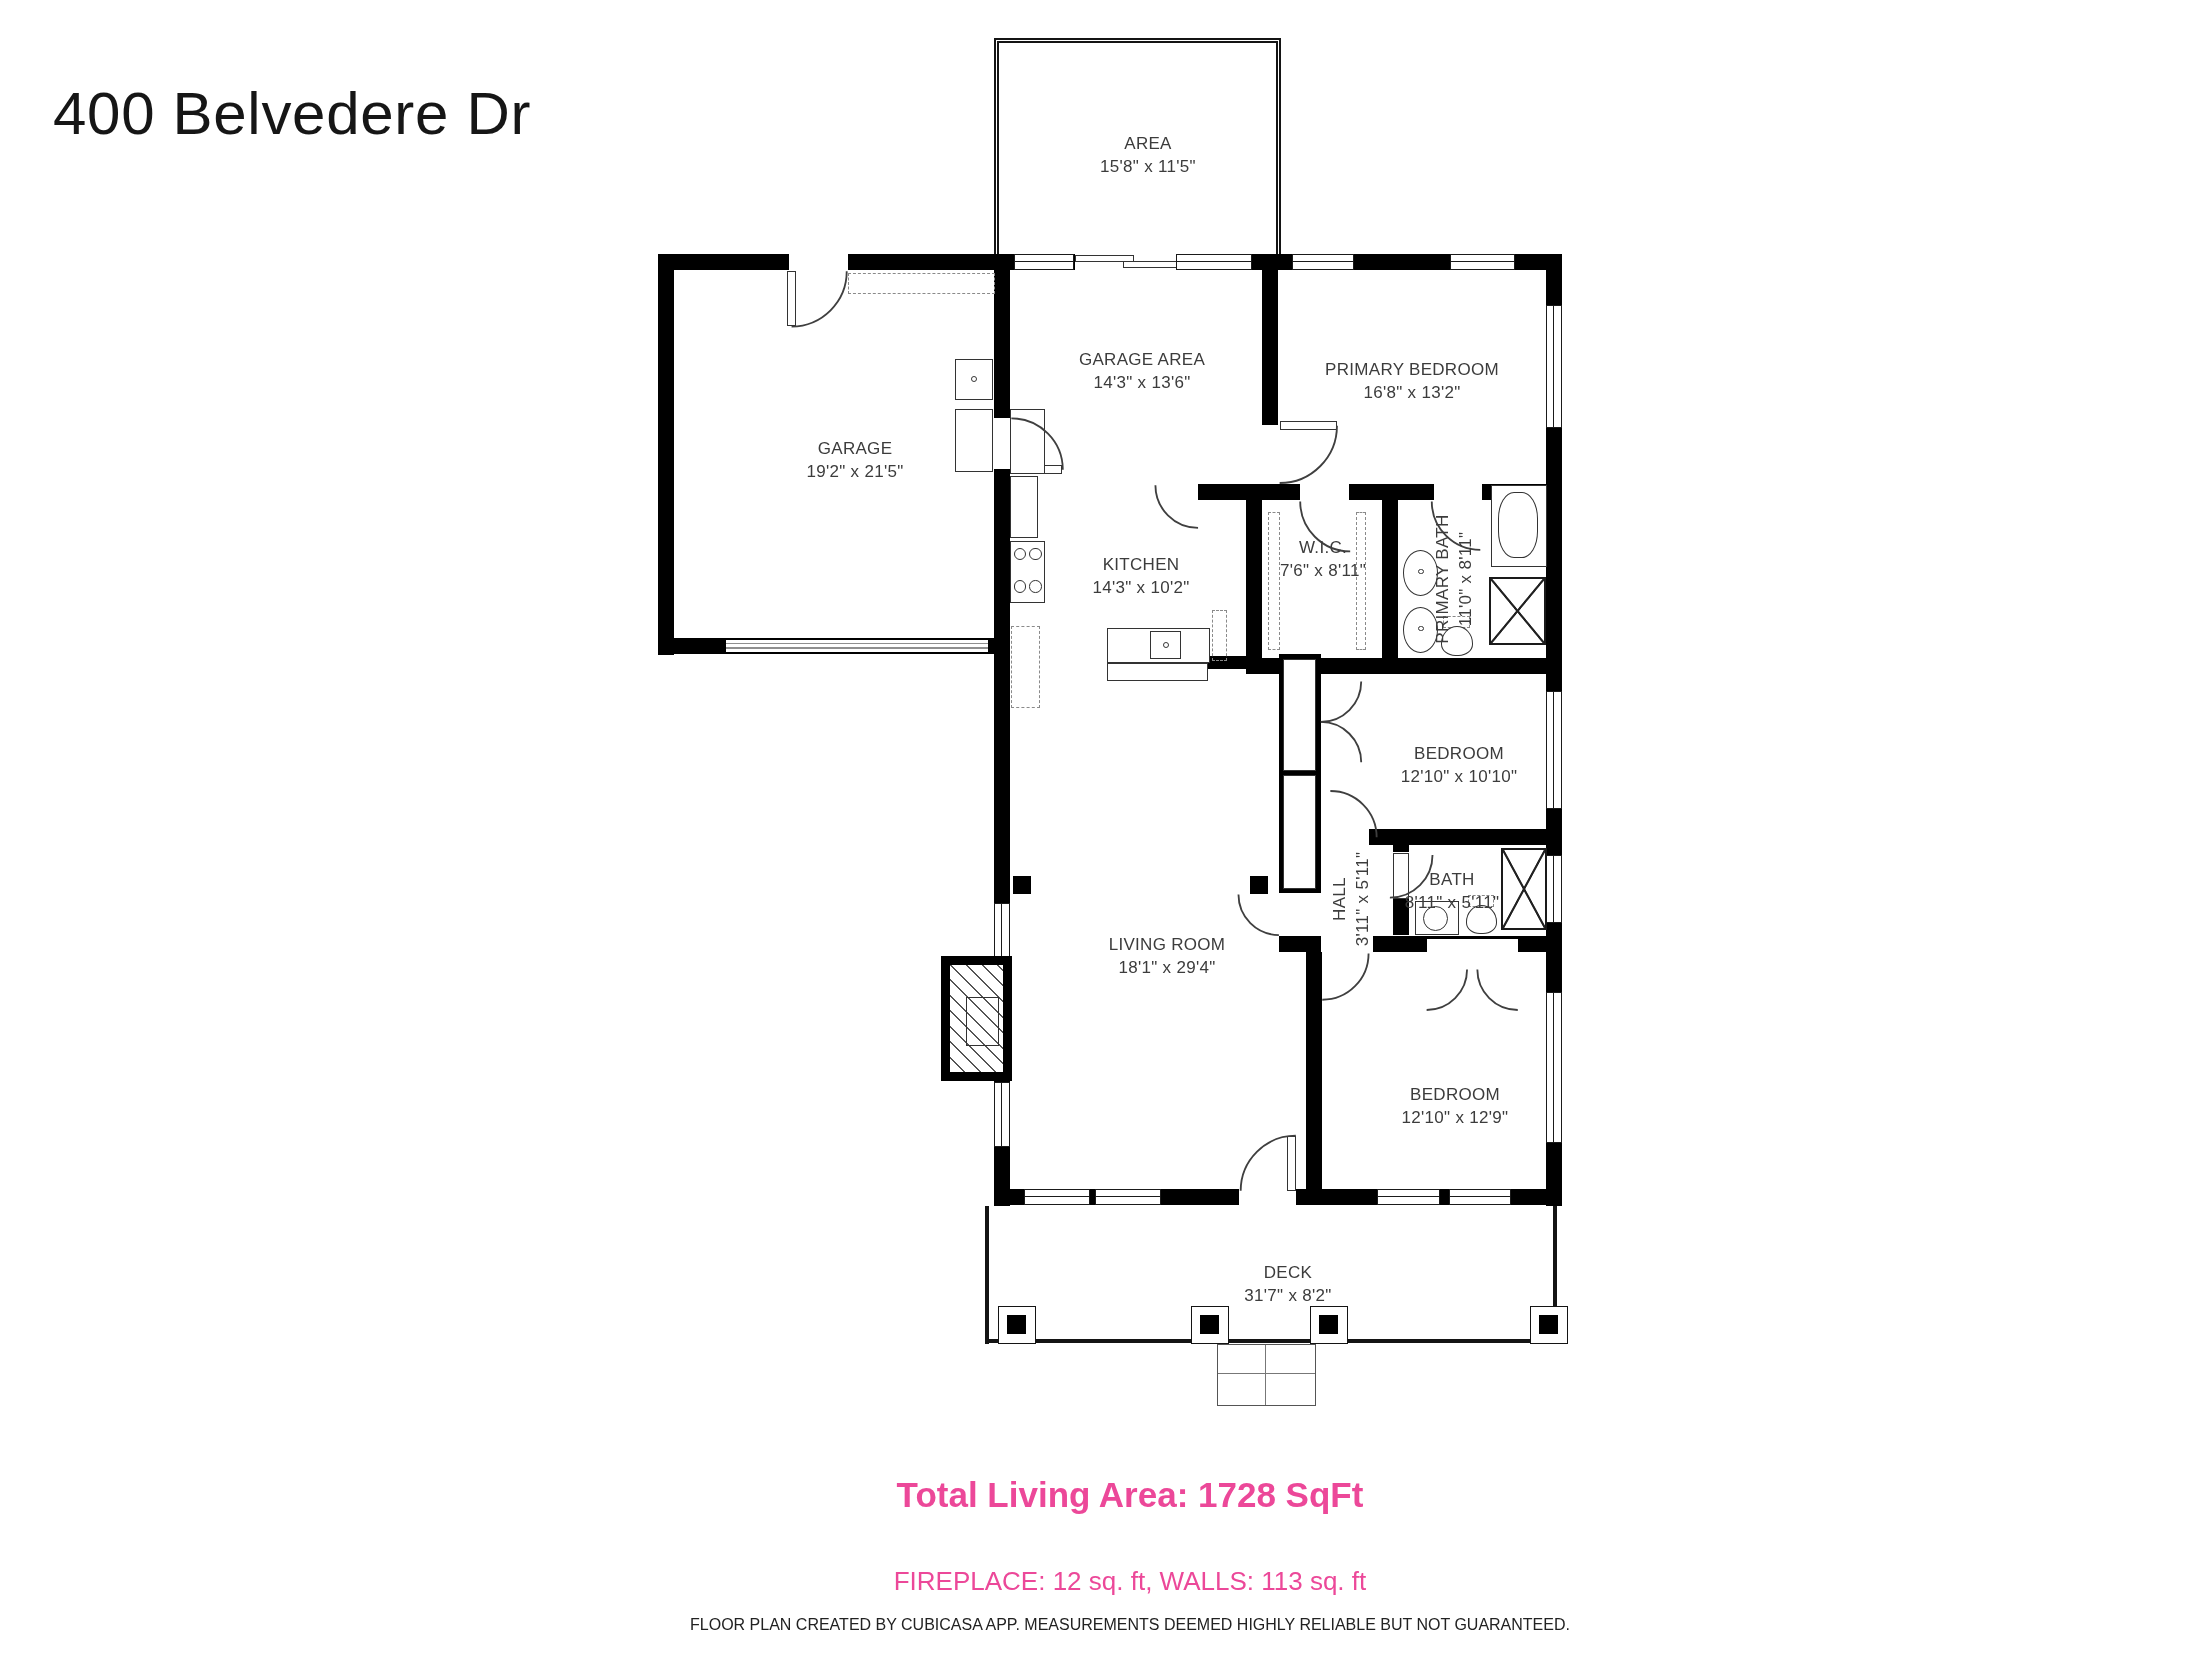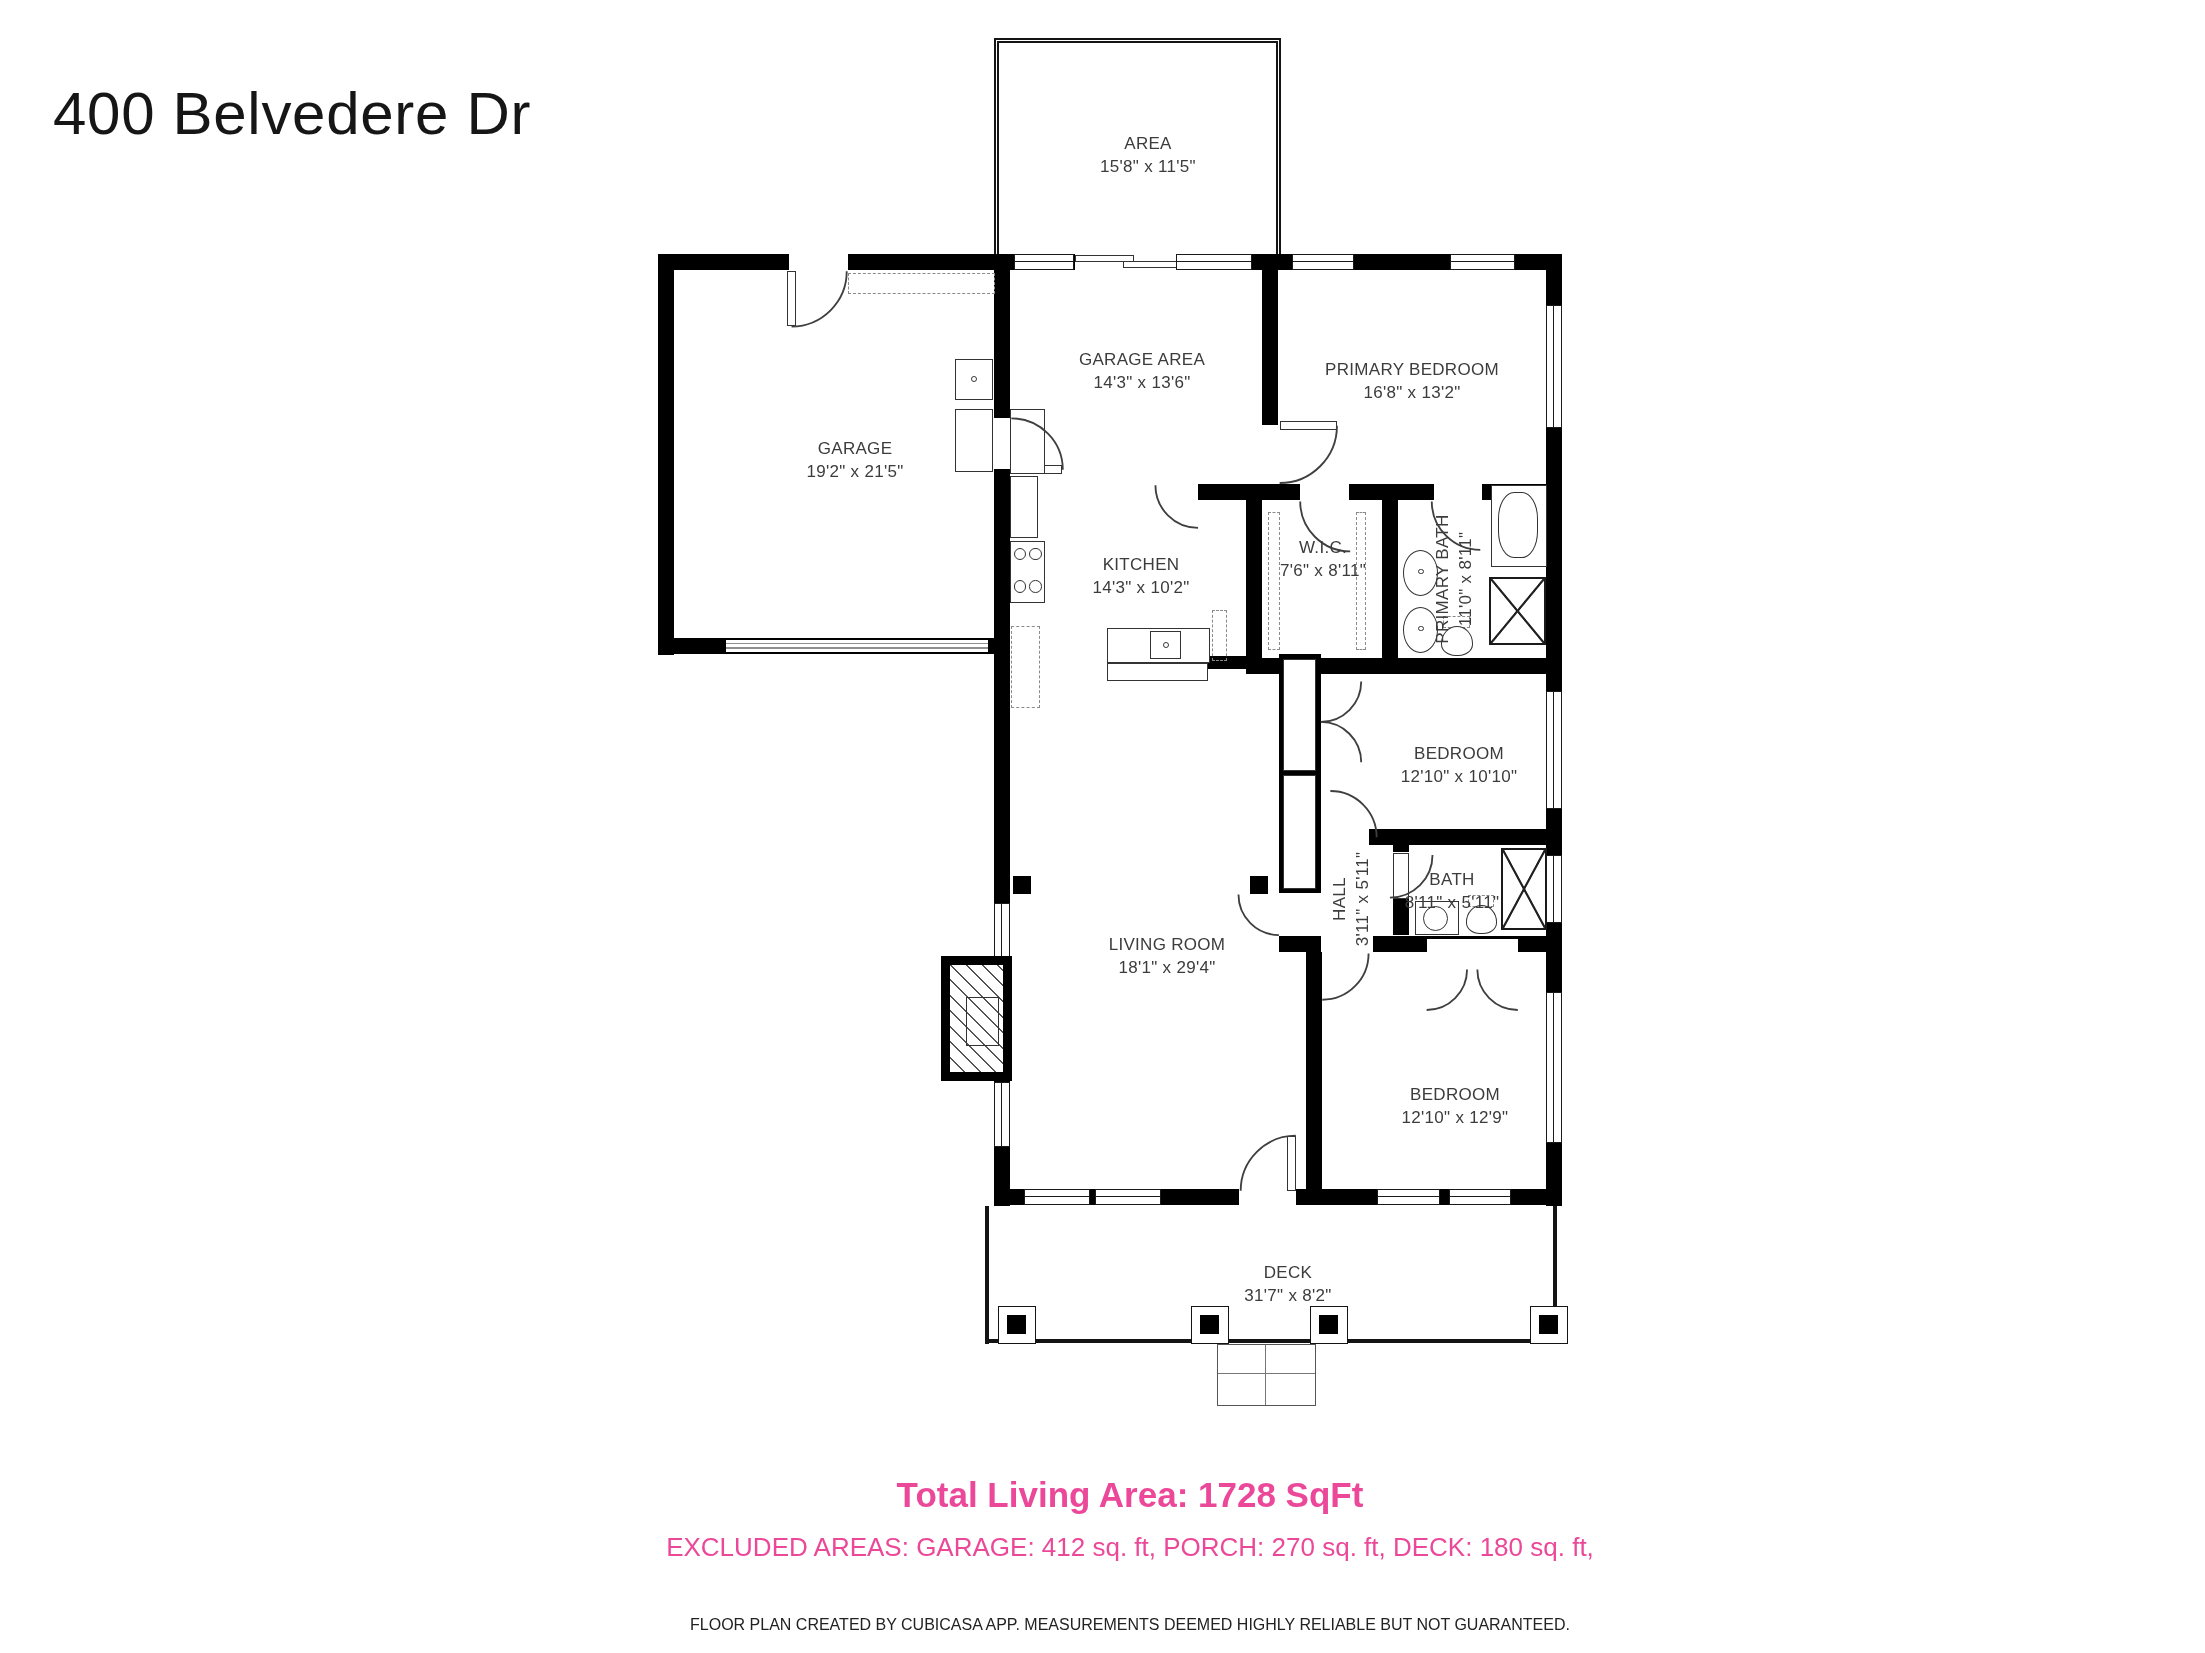--- a/index.html
+++ b/index.html
@@ -258,7 +258,6 @@
   </div>
 
   <div class="totals t1">Total Living Area: 1728 SqFt</div>
-  <div class="totals t2">EXCLUDED AREAS: GARAGE: 412 sq. ft, PORCH: 270 sq. ft, DECK: 180 sq. ft,</div>
   <div class="totals t4">FLOOR PLAN CREATED BY CUBICASA APP. MEASUREMENTS DEEMED HIGHLY RELIABLE BUT NOT GUARANTEED.</div>
 
 </div>

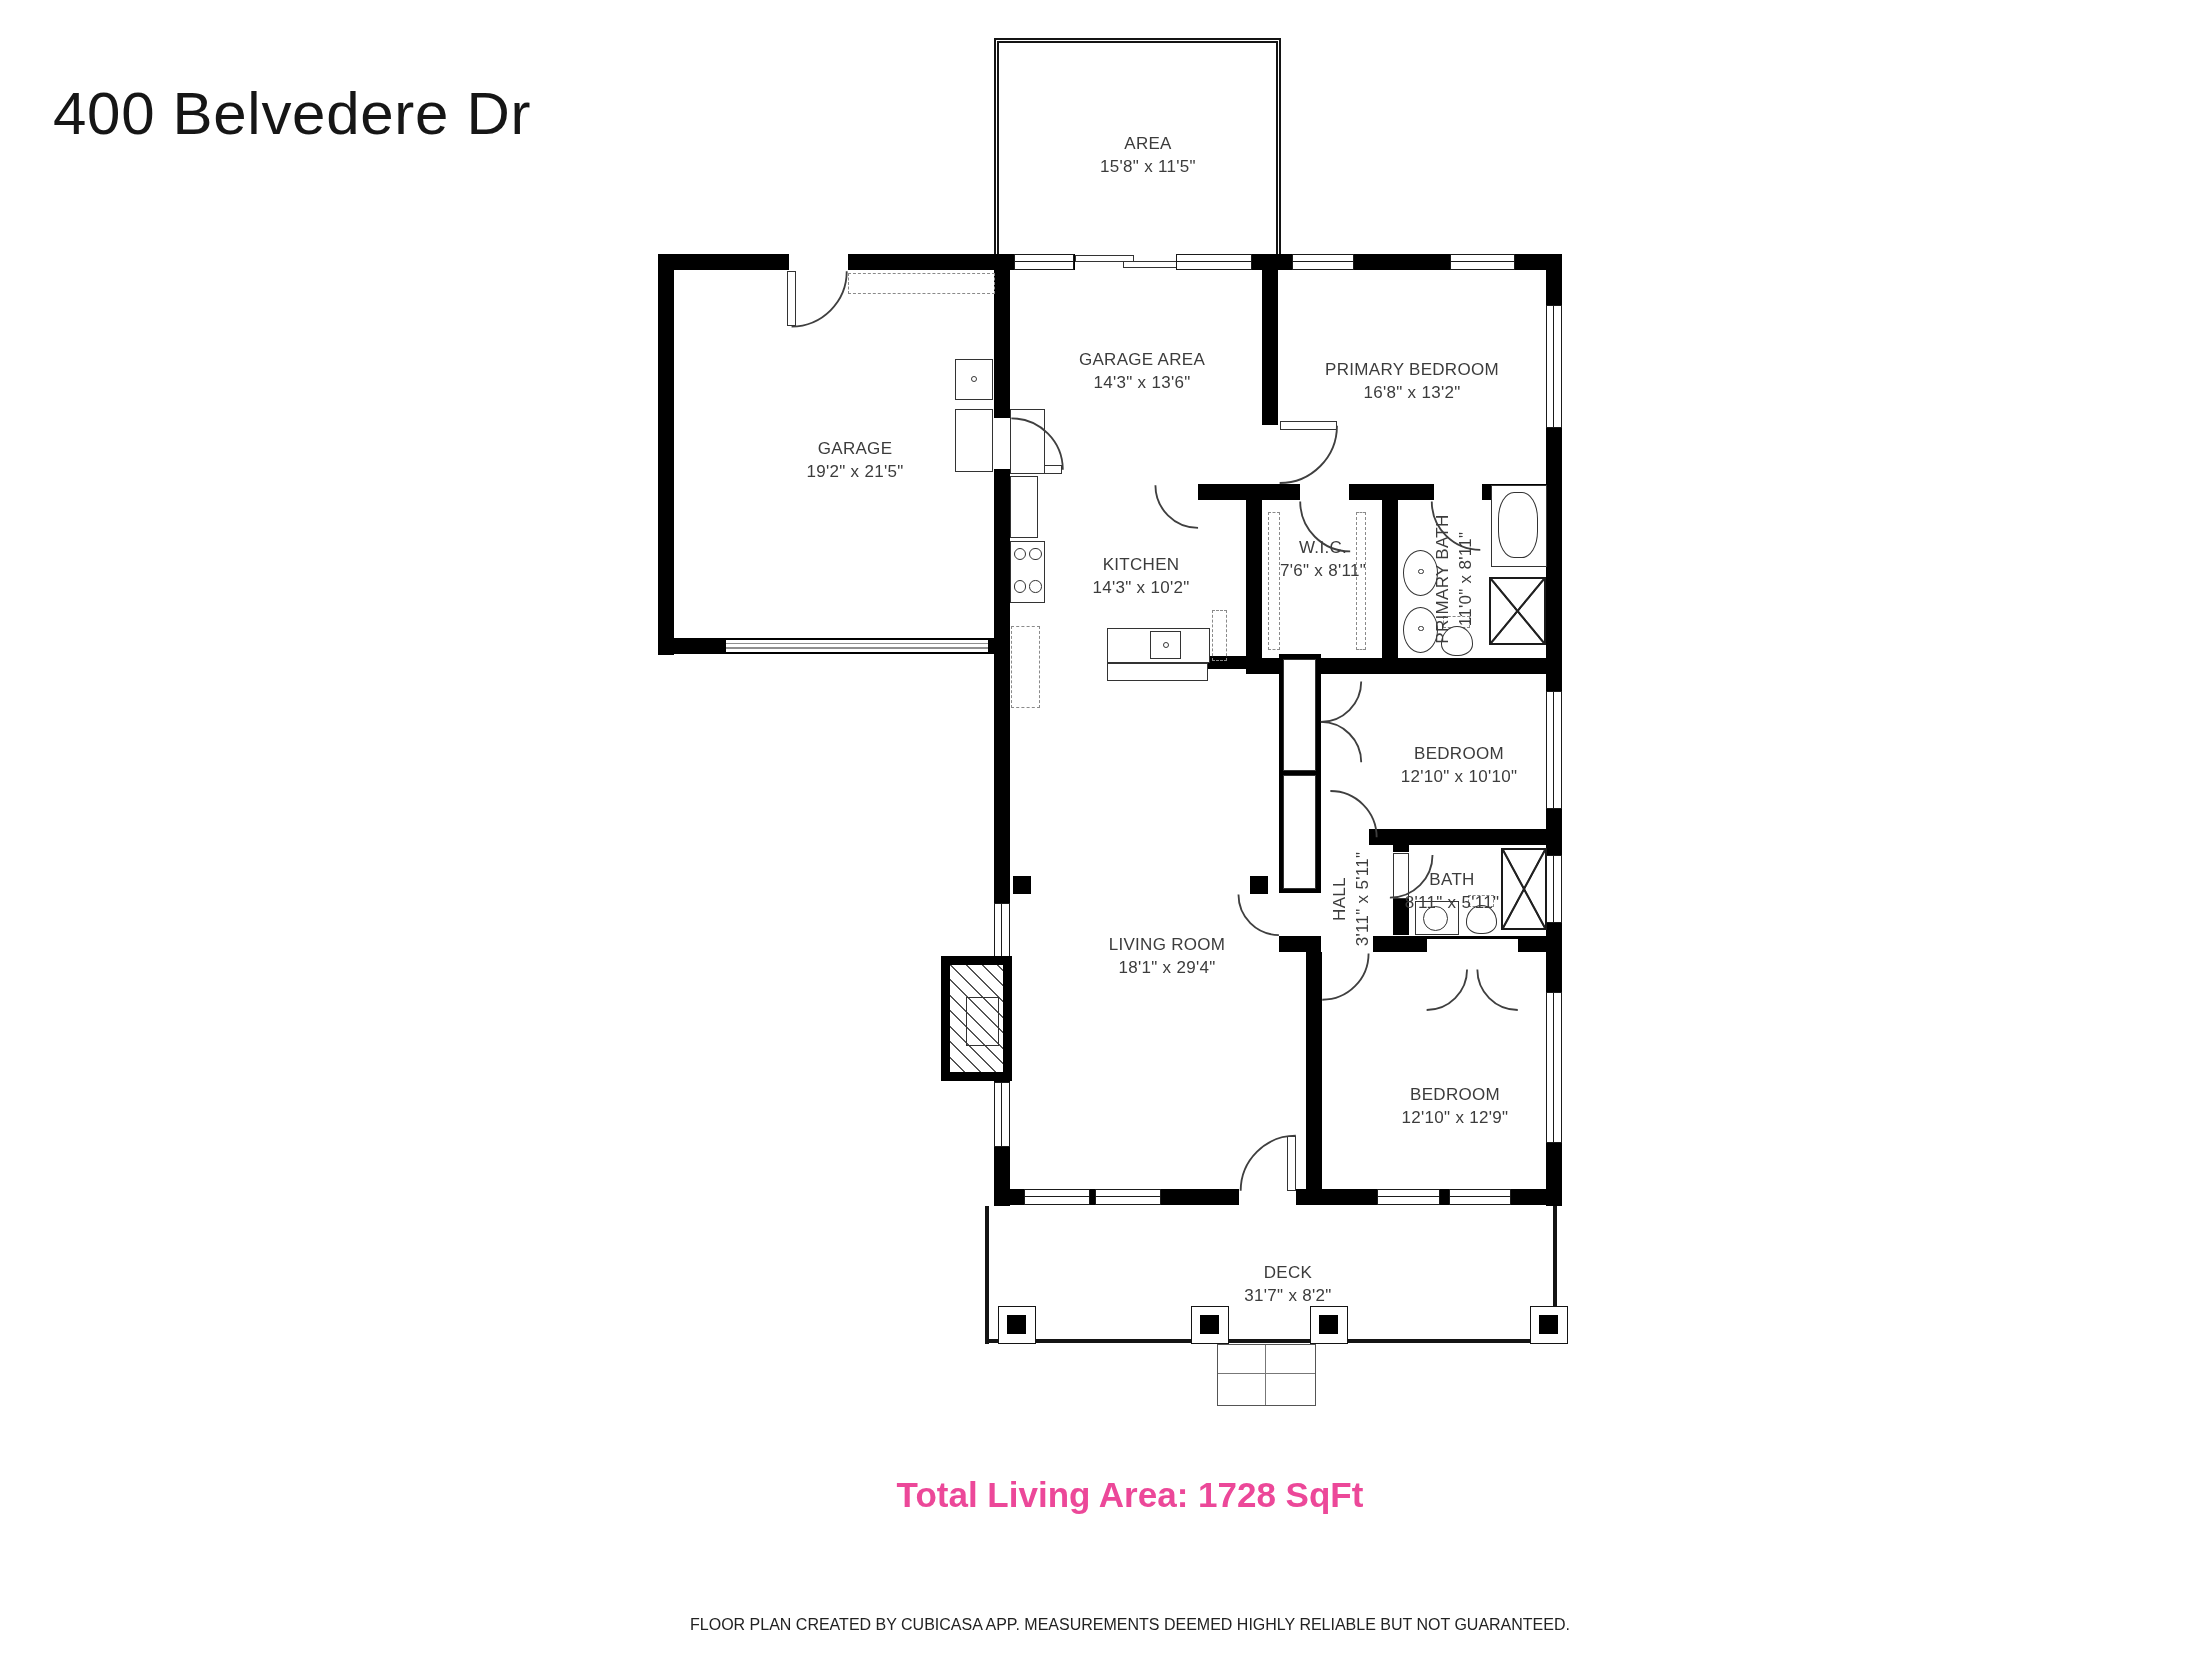--- a/index.html
+++ b/index.html
@@ -258,6 +258,7 @@
   </div>
 
   <div class="totals t1">Total Living Area: 1728 SqFt</div>
+  <div class="totals t3">FIREPLACE: 12 sq. ft, WALLS: 113 sq. ft</div>
   <div class="totals t4">FLOOR PLAN CREATED BY CUBICASA APP. MEASUREMENTS DEEMED HIGHLY RELIABLE BUT NOT GUARANTEED.</div>
 
 </div>

